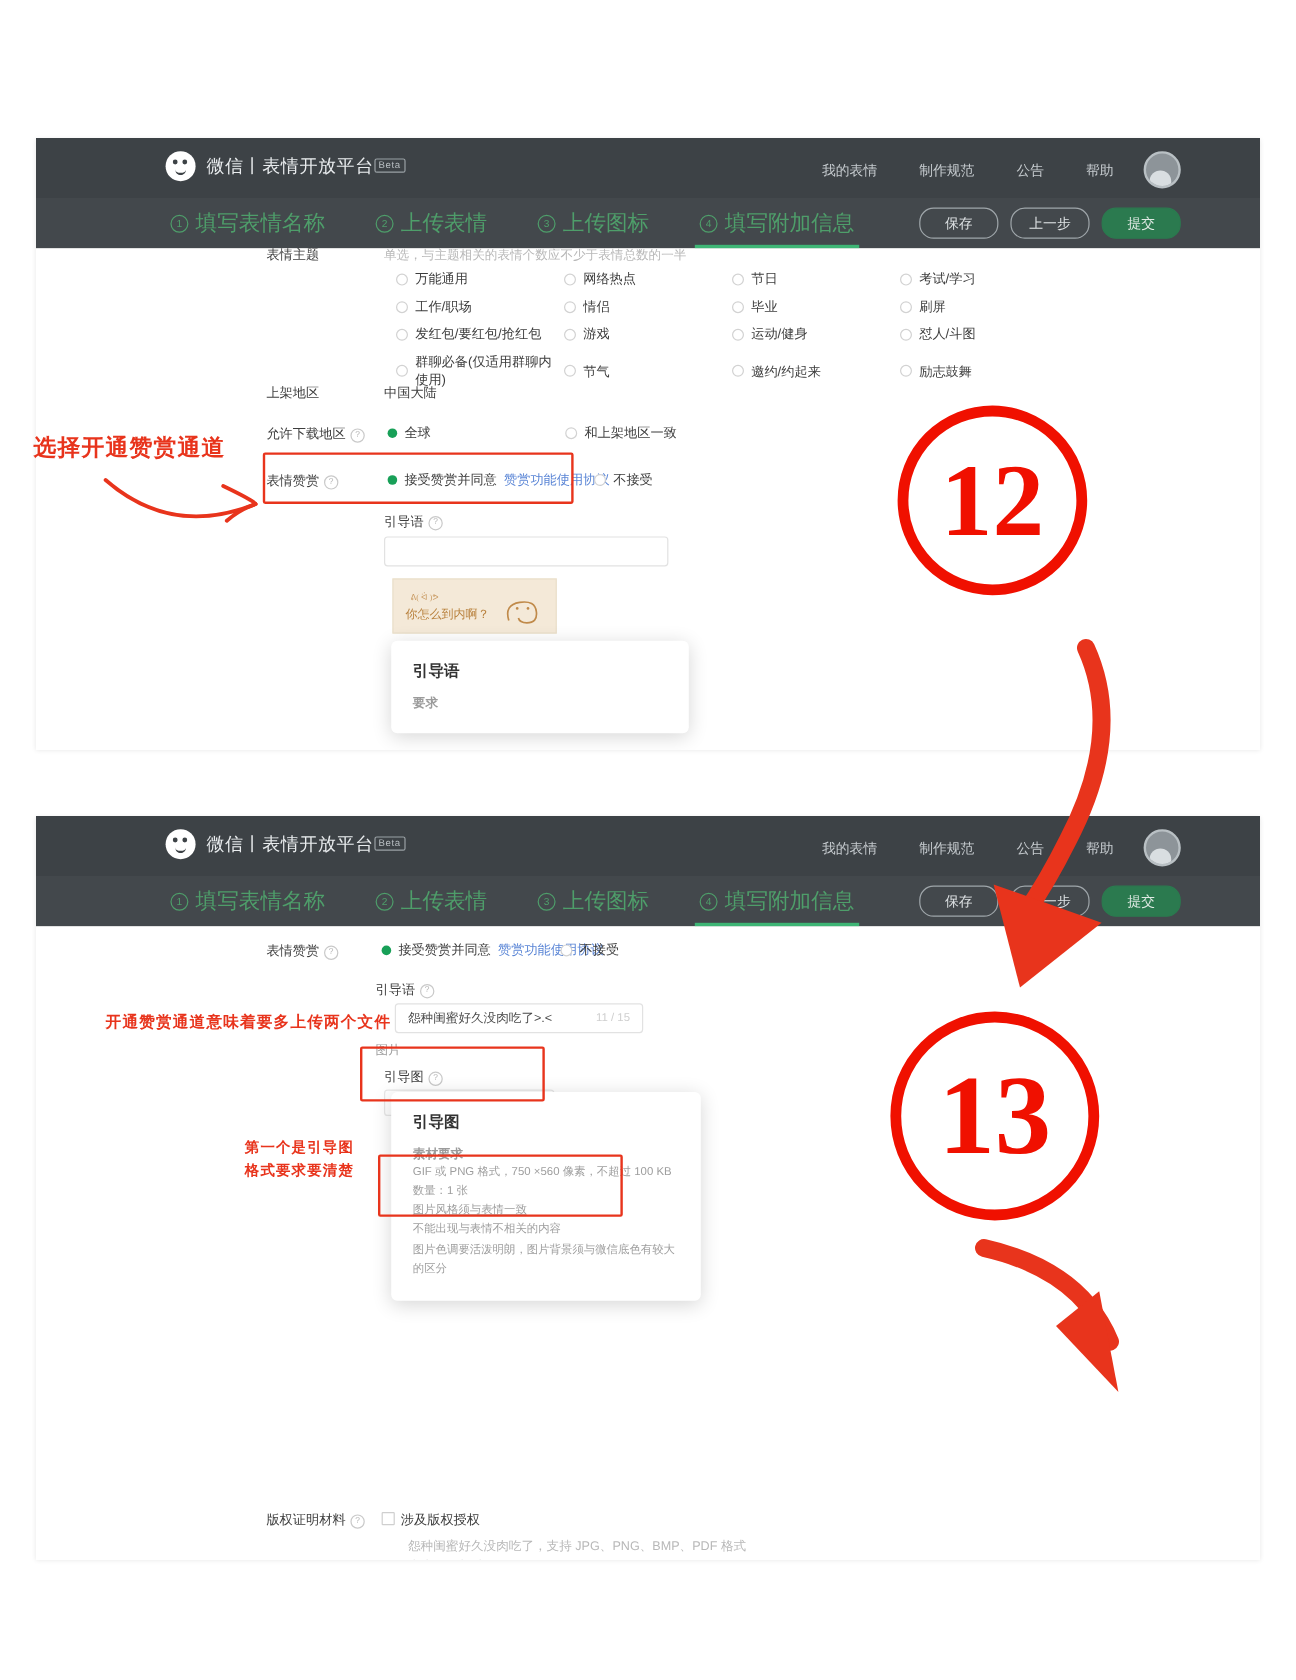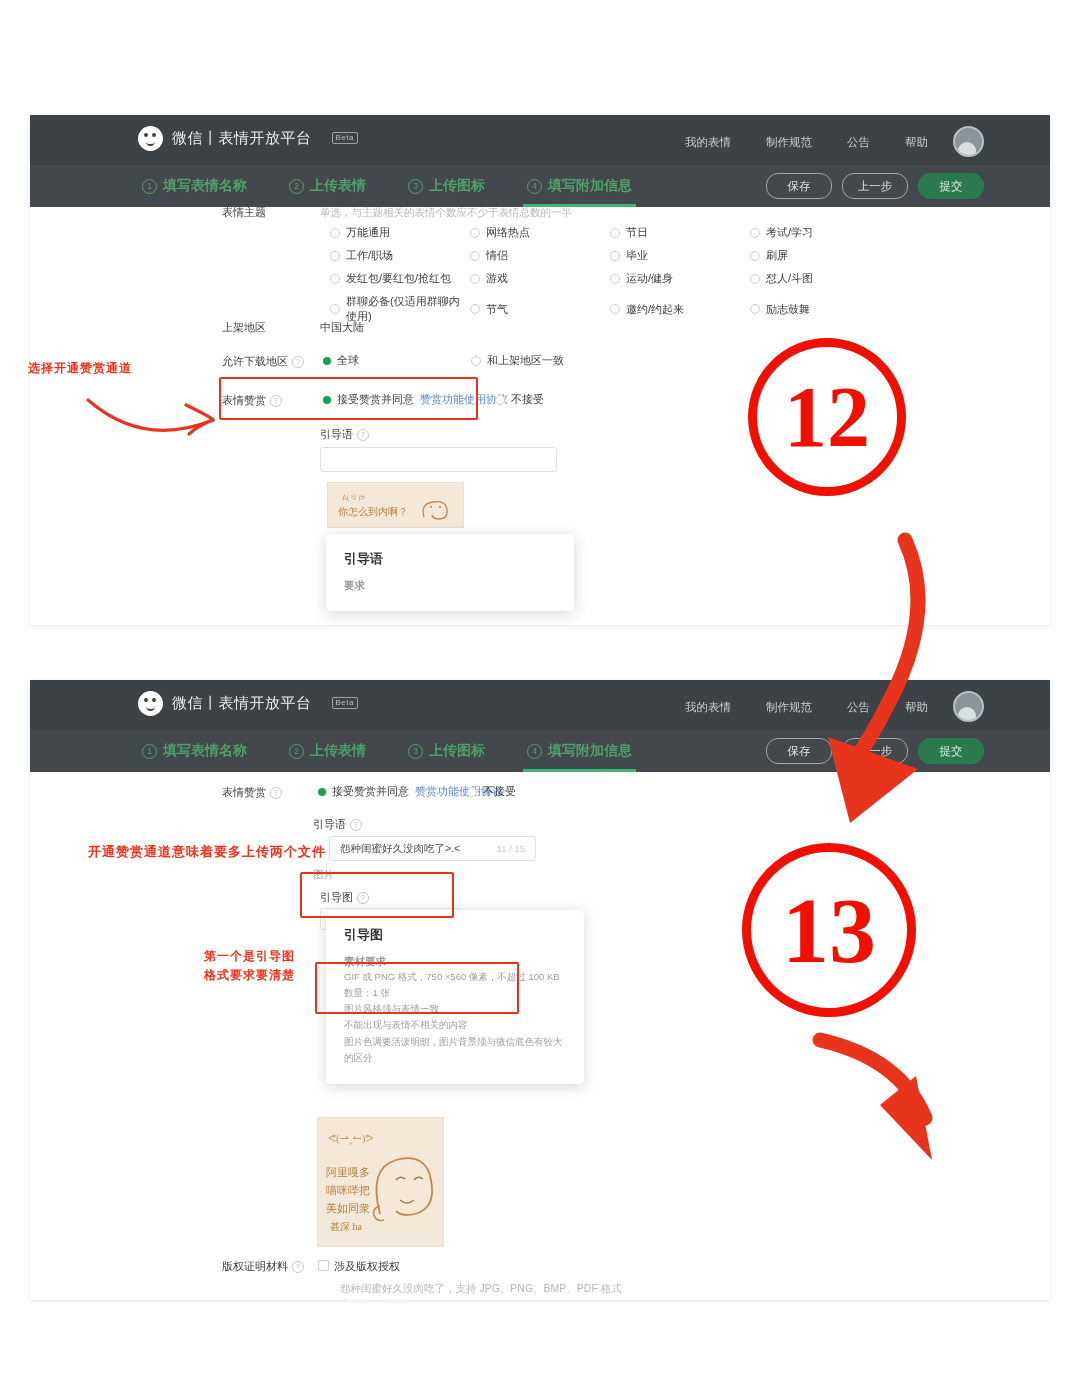--- a/index.html
+++ b/index.html
@@ -27,7 +27,7 @@
      border-radius:0 0 9px 9px;left:8px;top:13px;}
   .brandtxt{color:#e9ecee;font-size:15px;letter-spacing:.5px;font-weight:500;}
   .beta{display:inline-block;border:1px solid #9aa1a5;border-radius:2px;color:#b9bfc3;
-        font-size:8px;padding:0 3px;margin-left:20px;vertical-align:3px;line-height:10px;}
+        font-size:8px;padding:0 3px;margin-left:0;vertical-align:3px;line-height:10px;}
   .topnav{position:absolute;right:122px;top:20px;display:flex;gap:35px;margin-left:20px;}
   .topnav span{color:#c6cbcf;font-size:11.5px;cursor:pointer;}
   .avatar{position:absolute;right:66px;top:11px;width:27px;height:27px;border-radius:50%;

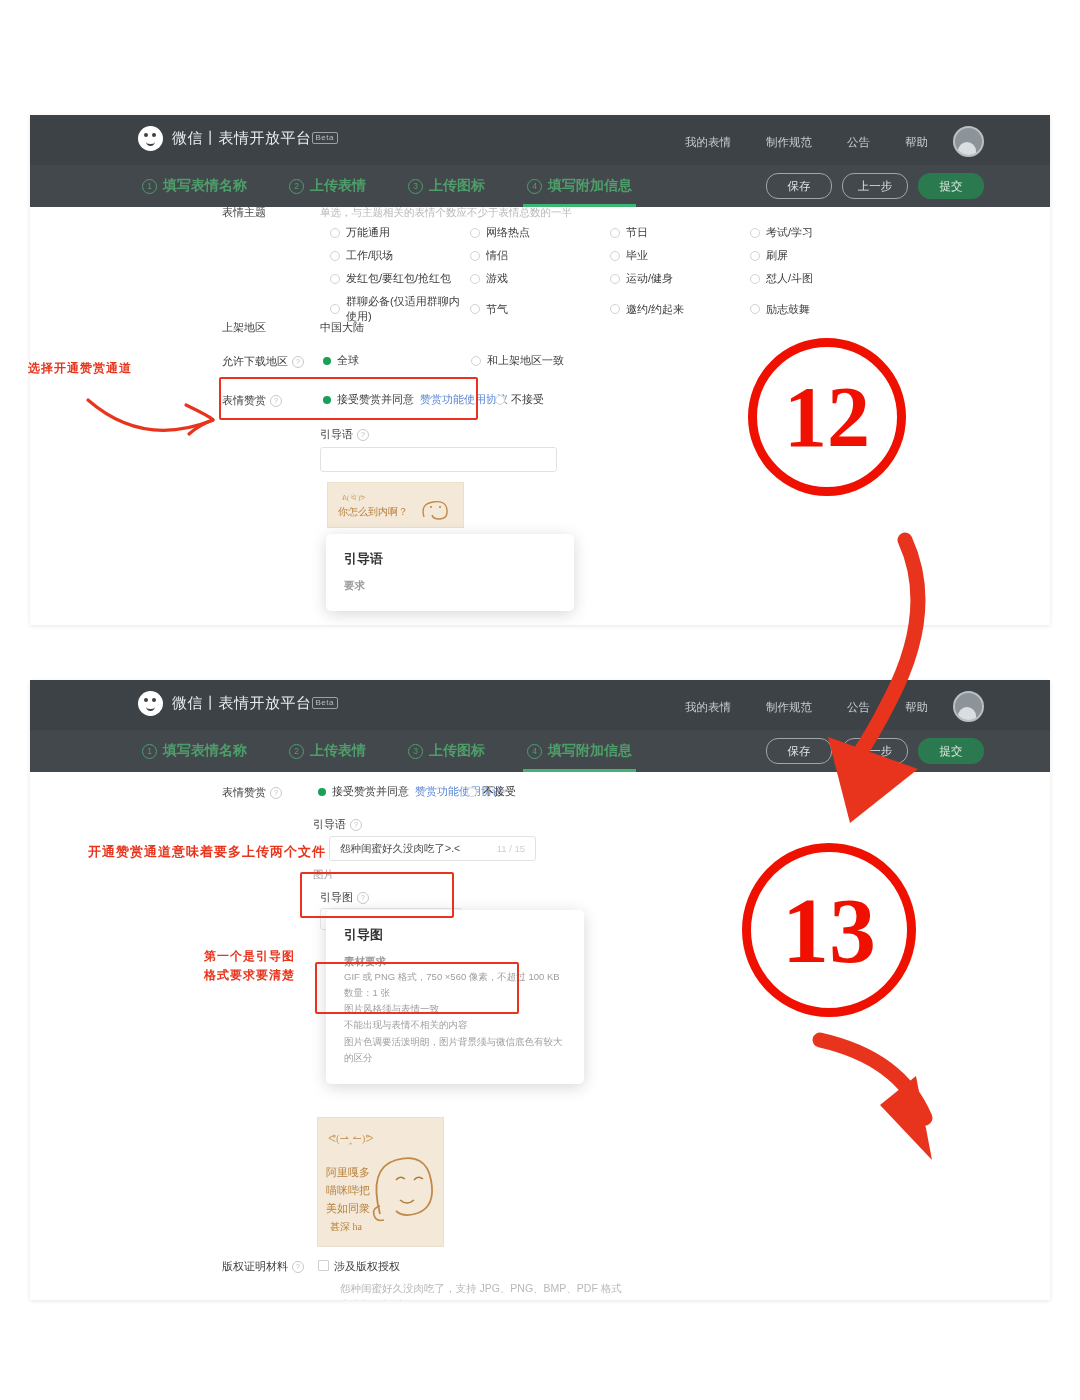--- a/index.html
+++ b/index.html
@@ -41,7 +41,7 @@
   .step{display:flex;align-items:center;gap:6px;height:42px;position:relative;padding:0 4px;cursor:pointer;}
   .stepnum{width:13px;height:13px;border:1px solid #4e9e6a;border-radius:50%;color:#4e9e6a;
     font-size:8.5px;display:flex;align-items:center;justify-content:center;line-height:1;}
-  .steplabel{color:#4e9e6a;font-size:14px;font-weight:bold;}
+  .steplabel{color:#4e9e6a;font-size:18px;}
   .step.active:after{content:"";position:absolute;left:0;right:0;bottom:0;height:3px;background:#3eb575;}
   .actions{position:absolute;right:66px;top:8px;display:flex;gap:10px;align-items:center;}
   .btn{height:24px;min-width:64px;border-radius:12px;font-size:11.5px;display:flex;

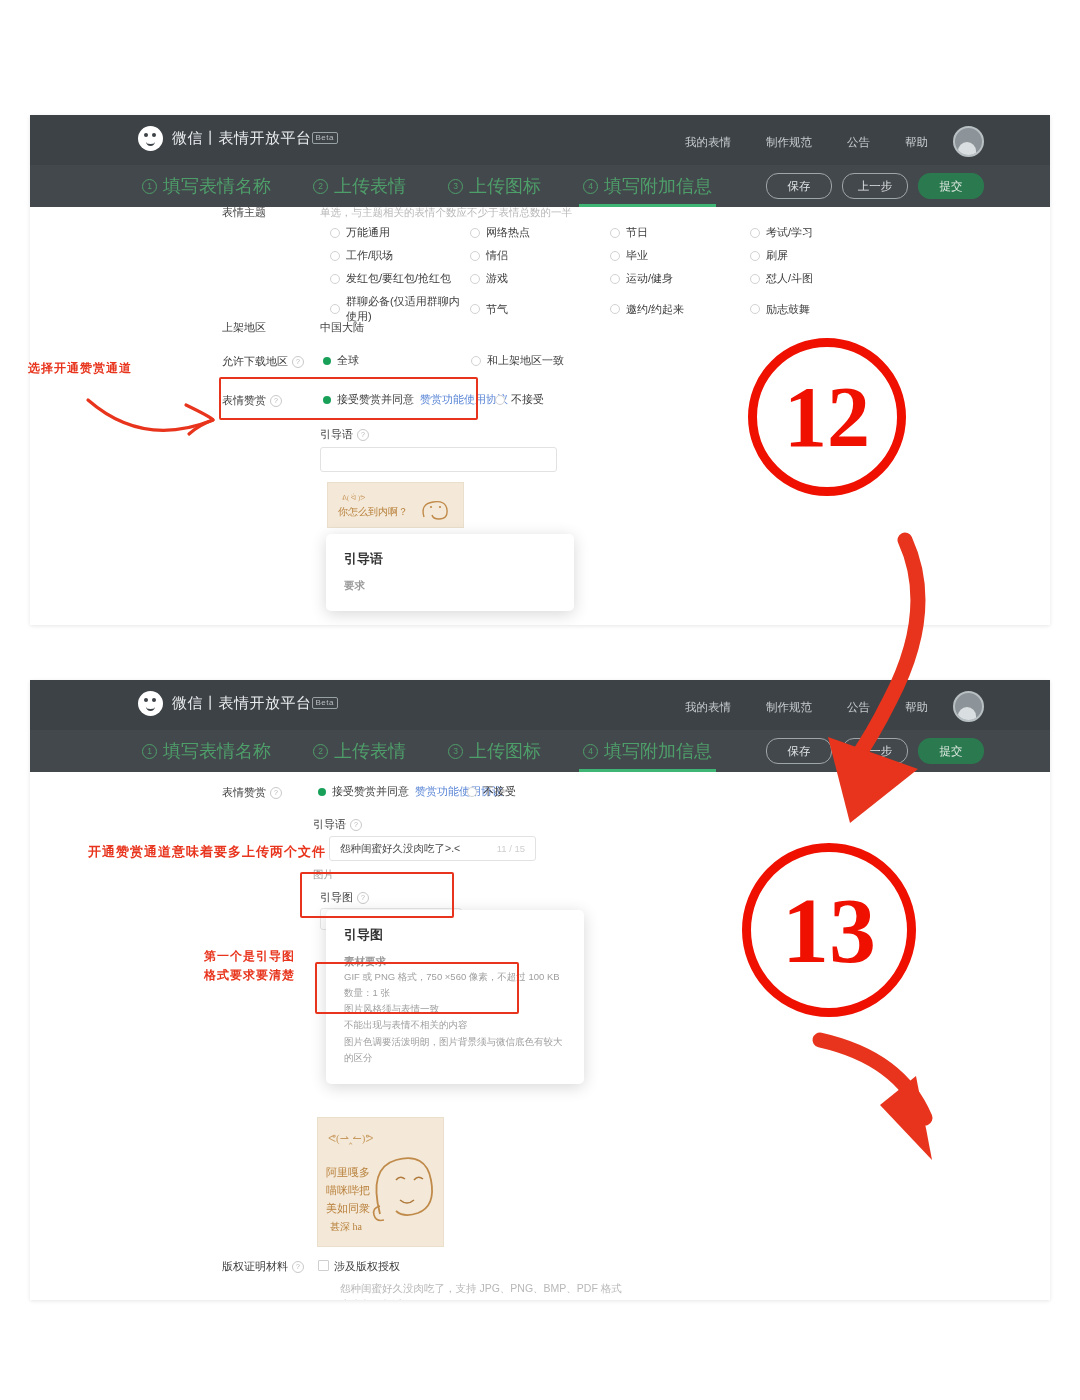--- a/index.html
+++ b/index.html
@@ -371,7 +371,7 @@
   </div>
 </div>
 
-<div class="ann" style="left:28px;top:360px;font-size:12px;">选择开通赞赏通道</div>
+<div class="ann" style="left:28px;top:360px;font-size:19px;">选择开通赞赏通道</div>
 <svg class="deco" style="left:0;top:0;width:1080px;height:1400px;">
   <path d="M88 400 q55 48 125 20" fill="none" stroke="#e8341c" stroke-width="3.2" stroke-linecap="round"></path>
   <path d="M186 405 q25 12 27 15 q-14 5-24 14" fill="none" stroke="#e8341c" stroke-width="3.2" stroke-linecap="round" stroke-linejoin="round"></path>

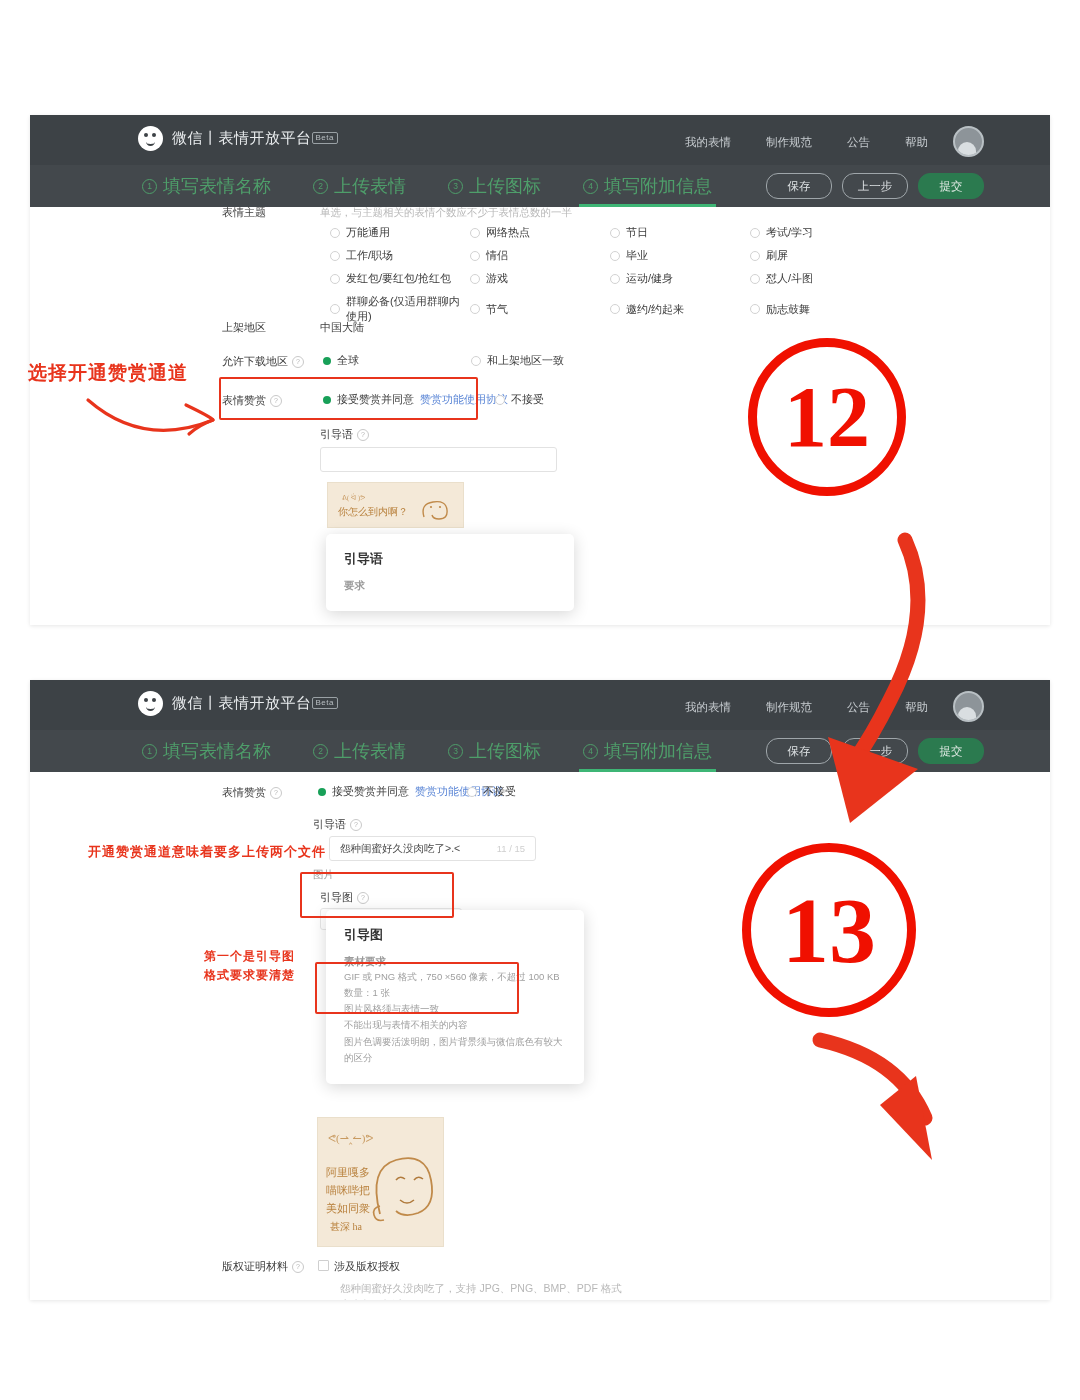--- a/index.html
+++ b/index.html
@@ -344,20 +344,6 @@
       <div class="li">图片色调要活泼明朗，图片背景须与微信底色有较大的区分</div>
     </div>
 
-    <div class="sticker" style="left:287px;top:345px;width:125px;height:128px;">
-      <svg width="125" height="128" viewBox="0 0 125 128">
-        <text x="10" y="24" font-size="11" fill="#c89a60" font-family="Liberation Serif,serif">ᕙ(⇀‸↼)ᕗ</text>
-        <text x="8" y="58" font-size="11" fill="#b8803c" font-family="Liberation Serif,serif">阿里嘎多</text>
-        <text x="8" y="76" font-size="11" fill="#b8803c" font-family="Liberation Serif,serif">喵咪哔把</text>
-        <text x="8" y="94" font-size="11" fill="#b8803c" font-family="Liberation Serif,serif">美如同衆</text>
-        <text x="12" y="112" font-size="10" fill="#b8803c" font-family="Liberation Serif,serif">甚深 ha</text>
-        <path d="M62 96 q-12-46 16-54 q30-8 35 20 q5 26-13 33 q-14 5-22-2" fill="none" stroke="#c08a4a" stroke-width="1.8"></path>
-        <path d="M62 88 q-8 2-6 9 q2 7 10 5" fill="none" stroke="#c08a4a" stroke-width="1.6"></path>
-        <path d="M78 62 q4-5 9-1" fill="none" stroke="#b07a3c" stroke-width="1.6"></path>
-        <path d="M96 62 q4-5 9-1" fill="none" stroke="#b07a3c" stroke-width="1.6"></path>
-        <path d="M82 82 q7 6 14 0" fill="none" stroke="#b07a3c" stroke-width="1.5"></path>
-      </svg>
-    </div>
 
     <div class="flabel" style="left:192px;top:487px;">
       <span>版权证明材料</span><span class="q">?</span>

